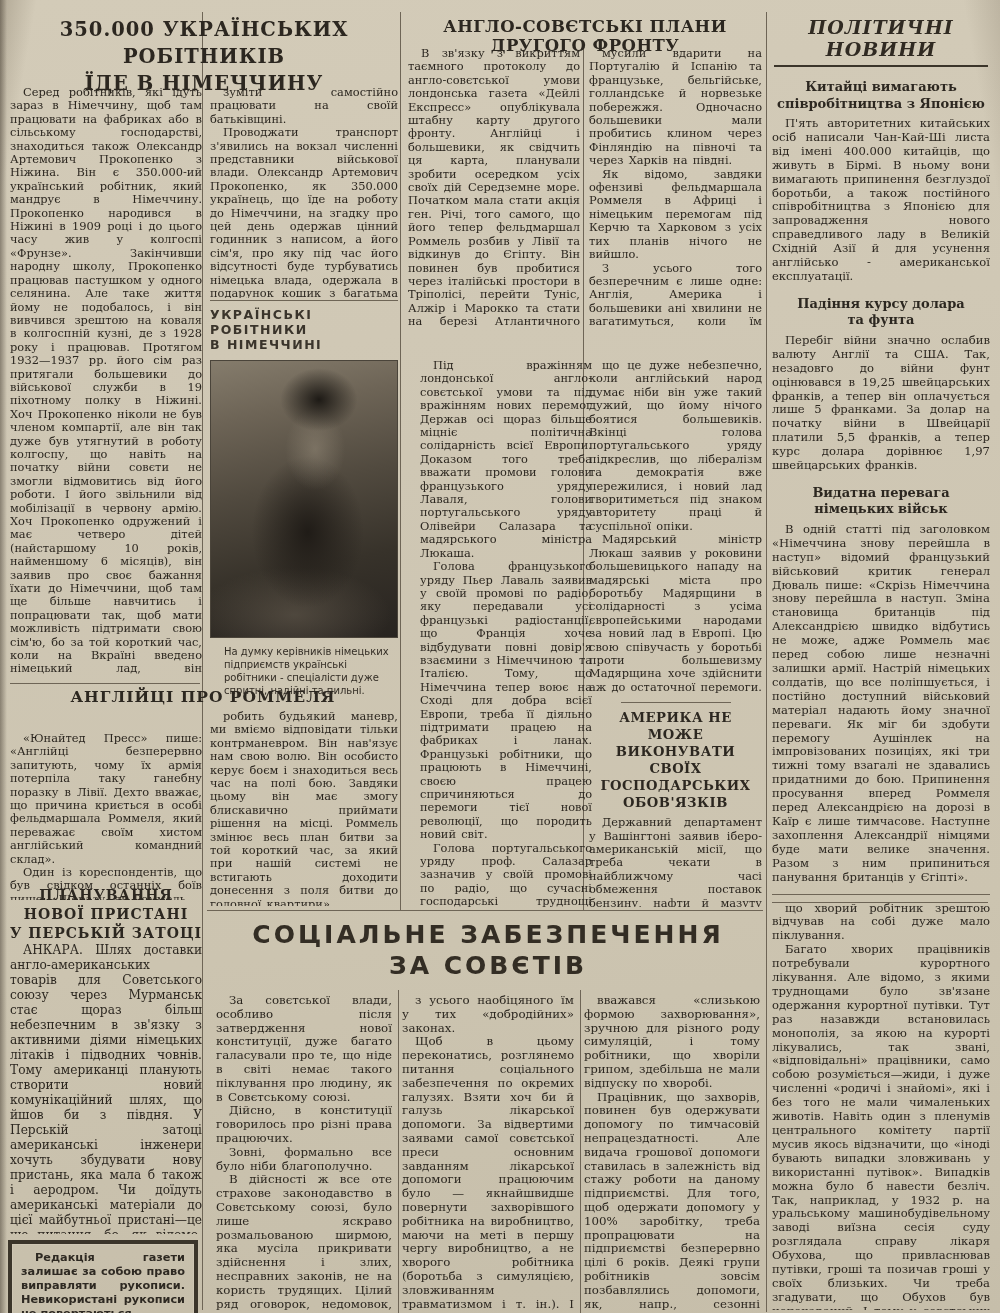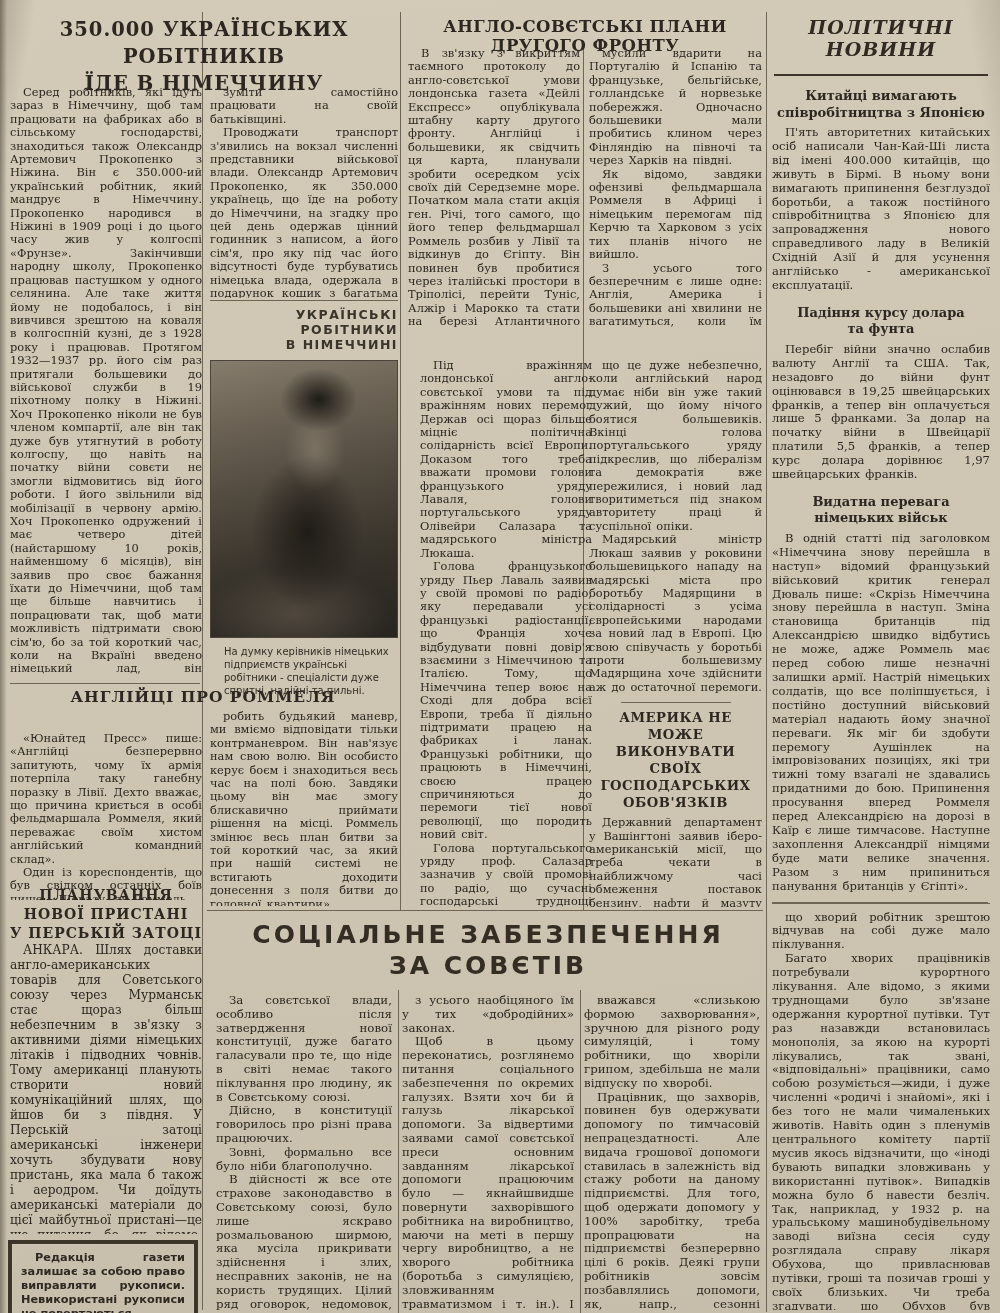--- a/index.html
+++ b/index.html
@@ -82,7 +82,7 @@
   #col4{left:772px;top:16px;width:218px;height:1294px;overflow:hidden;}
   #pol-title{
     font-style:italic;font-weight:bold;font-size:19px;letter-spacing:1px;text-align:center;
-    border-bottom:2px solid #3b352a;padding-bottom:14px;margin:0 2px 10px 2px;color:#302a22;
+    border-bottom:2px solid #3b352a;padding-bottom:5px;margin:0 2px 10px 2px;color:#302a22;
   }
   .c4-head{font-weight:bold;font-size:13px;line-height:16.5px;text-align:center;margin:12px 0 5px;}
   #col4 .para{font-size:11.6px;line-height:13.9px;}

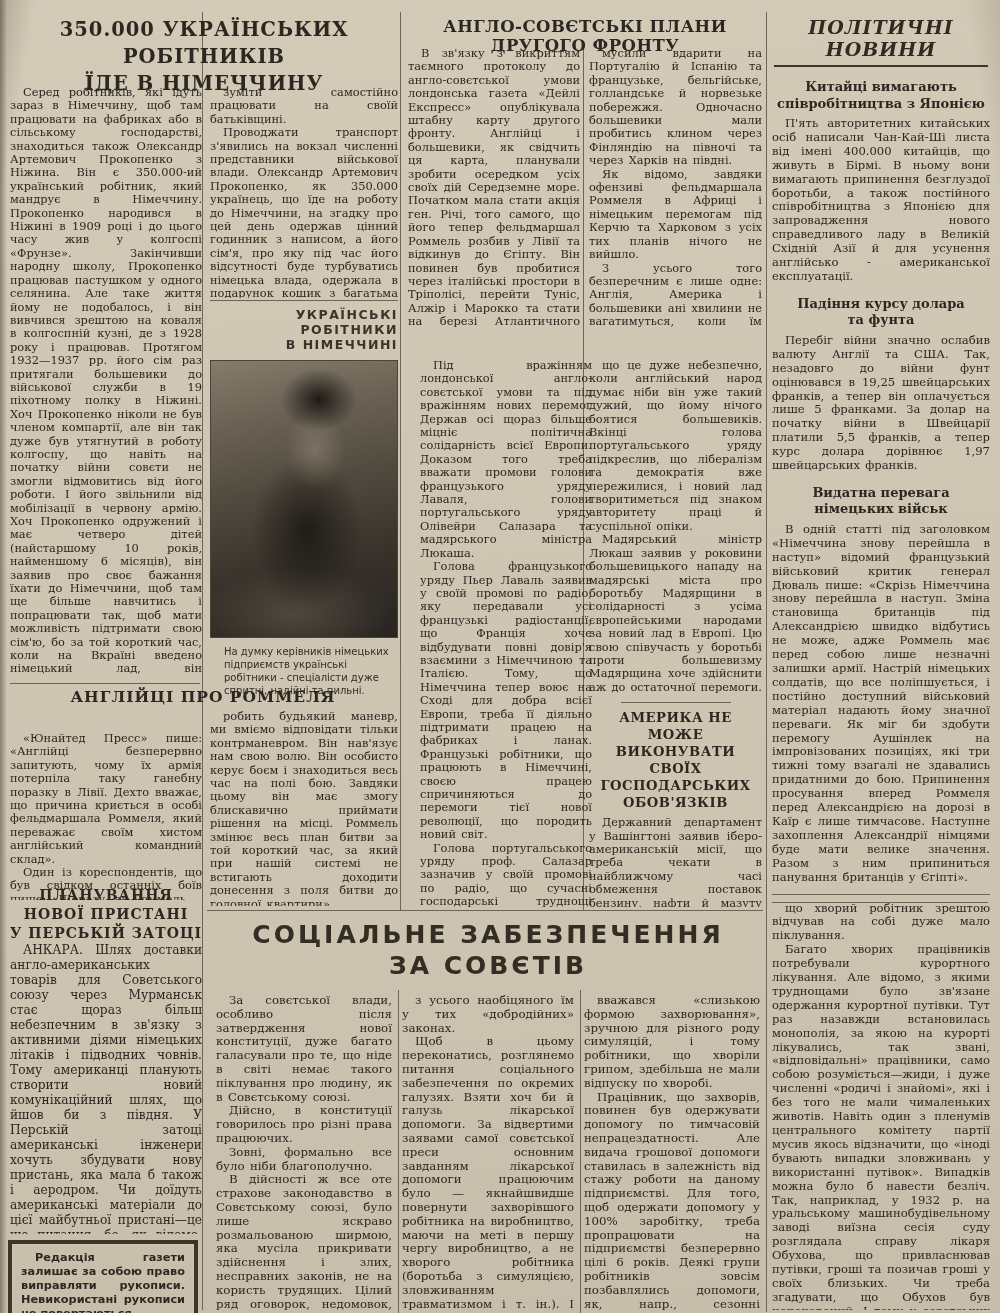--- a/index.html
+++ b/index.html
@@ -29,7 +29,7 @@
   .photo-subhead{
     border-top:1px solid #6e6556;padding-top:6px;
     font-family:"DejaVu Sans", sans-serif;font-weight:bold;
-    font-size:12.5px;line-height:15px;text-align:right;letter-spacing:1.5px;color:#3a342b;
+    font-size:12.5px;line-height:15px;text-align:left;letter-spacing:1.5px;color:#3a342b;
   }
   .photo{
     margin-top:8px;height:278px;border:1px solid #4a443a;box-sizing:border-box;

